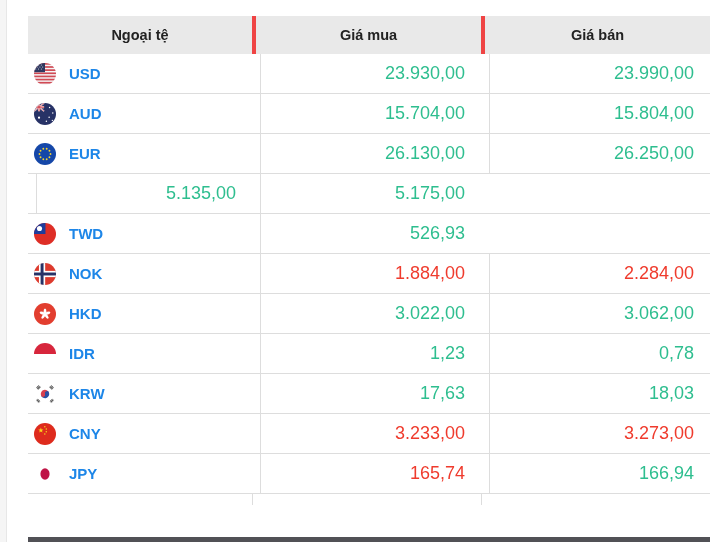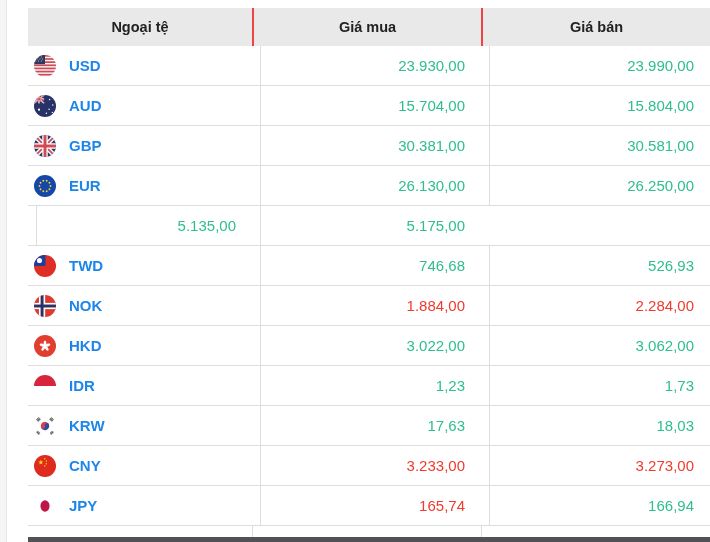--- a/index.html
+++ b/index.html
@@ -8,7 +8,7 @@
     font-family:"Liberation Sans", sans-serif;
   }
   .left-strip{position:absolute;left:0;top:0;width:6px;height:542px;background:#f5f5f5;border-right:1px solid #e7e7e7;}
-  .rates{position:absolute;left:28px;top:8px;width:682px;}
+  .rates{position:absolute;left:28px;top:16px;width:682px;}
   .header-row{display:grid;grid-template-columns:224px 229px 229px;}
   .header-cell{
     background:var(--header-bg,#e9e9e9);height:38px;display:flex;align-items:center;justify-content:center;

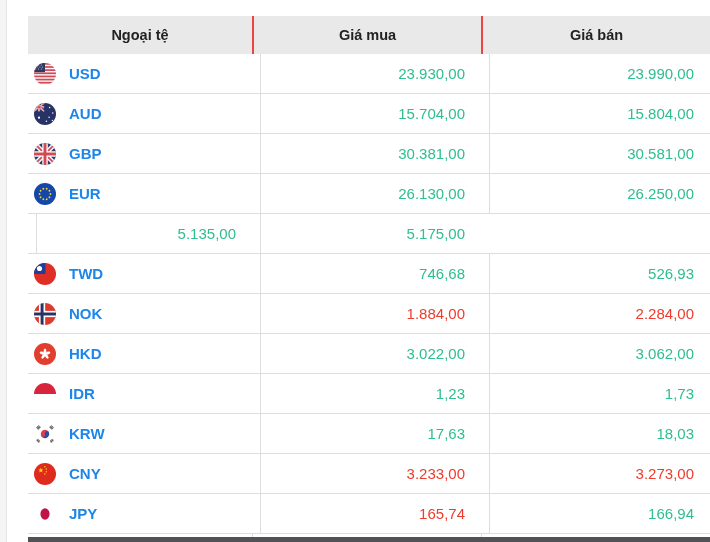--- a/index.html
+++ b/index.html
@@ -14,7 +14,7 @@
     background:var(--header-bg,#e9e9e9);height:38px;display:flex;align-items:center;justify-content:center;
     font-weight:bold;font-size:14.5px;color:var(--header-text,#222);box-sizing:border-box;
   }
-  .header-cell + .header-cell{border-left:2px solid #ef4444;}
+  .header-cell + .header-cell{border-left:4px solid #ef4444;}
   .row{display:grid;grid-template-columns:224px 229px 229px;height:39px;border-bottom:1px solid var(--row-border,#ddd);}
   .cell{display:flex;align-items:center;box-sizing:border-box;}
   .cell.cur{padding-left:6px;}

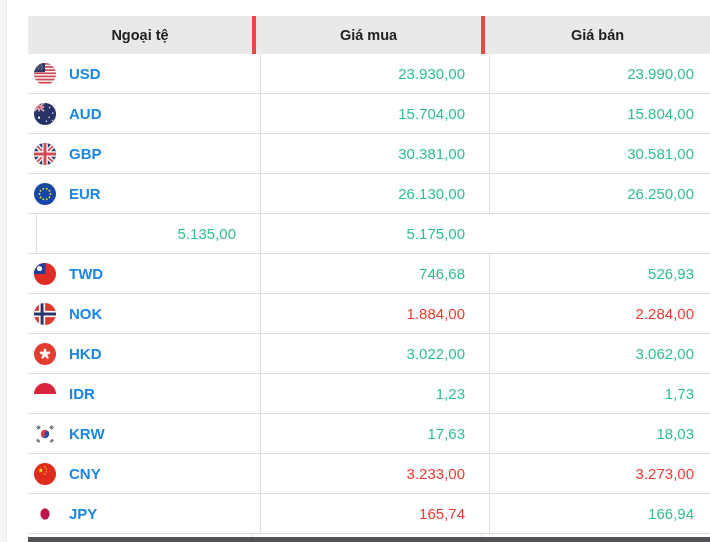--- a/index.html
+++ b/index.html
@@ -18,7 +18,7 @@
   .row{display:grid;grid-template-columns:224px 229px 229px;height:39px;border-bottom:1px solid var(--row-border,#ddd);}
   .cell{display:flex;align-items:center;box-sizing:border-box;}
   .cell.cur{padding-left:6px;}
-  .cell.num{justify-content:flex-end;padding-right:16px;font-size:15px;border-left:1px solid var(--row-border,#ddd);margin-left:8px;}
+  .cell.num{justify-content:flex-end;padding-right:16px;font-size:18px;border-left:1px solid var(--row-border,#ddd);margin-left:8px;}
   .code{color:var(--blue,#1d86e8);font-weight:bold;font-size:15px;margin-left:13px;cursor:pointer;}
   .up{color:var(--green,#2ebe8f);}
   .down{color:var(--red,#ef3b2d);}

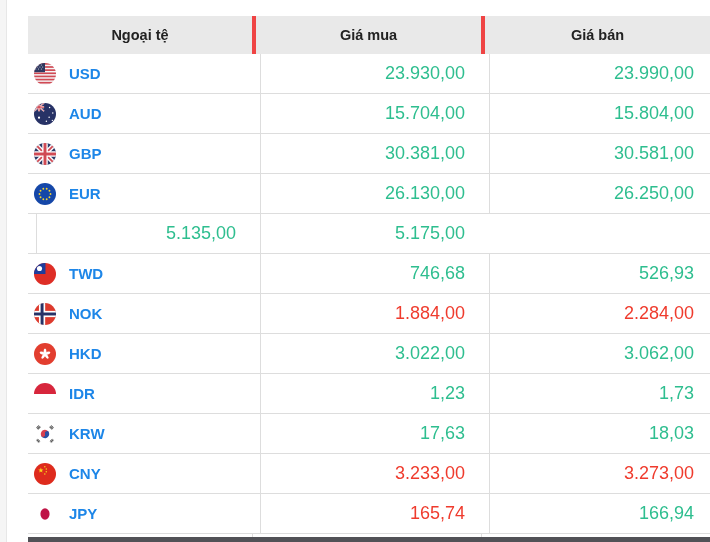--- a/index.html
+++ b/index.html
@@ -108,30 +108,6 @@
     <div class="cell num sell up">15.804,00</div>
   </div>
 
-  <div class="row">
-    <div class="cell cur">
-      <span class="flag">
-  <svg viewBox="0 0 24 24">
-              <rect width="24" height="24" fill="#2b3a68"></rect>
-    <g stroke="#ffffff" stroke-width="5">
-                <line x1="0" y1="0" x2="24" y2="24"></line>
-                <line x1="24" y1="0" x2="0" y2="24"></line>
-              </g>
-    <g stroke="#d04a54" stroke-width="2">
-                <line x1="0" y1="0" x2="24" y2="24"></line>
-                <line x1="24" y1="0" x2="0" y2="24"></line>
-              </g>
-    <rect x="9" width="6" height="24" fill="#ffffff"></rect>
-              <rect y="9" width="24" height="6" fill="#ffffff"></rect>
-    <rect x="10.4" width="3.2" height="24" fill="#d04a54"></rect>
-              <rect y="10.4" width="24" height="3.2" fill="#d04a54"></rect>
-  </svg>
-</span>
-      <span class="code">GBP</span>
-    </div>
-    <div class="cell num buy up">30.381,00</div>
-    <div class="cell num sell up">30.581,00</div>
-  </div>
 
   <div class="row">
     <div class="cell cur">

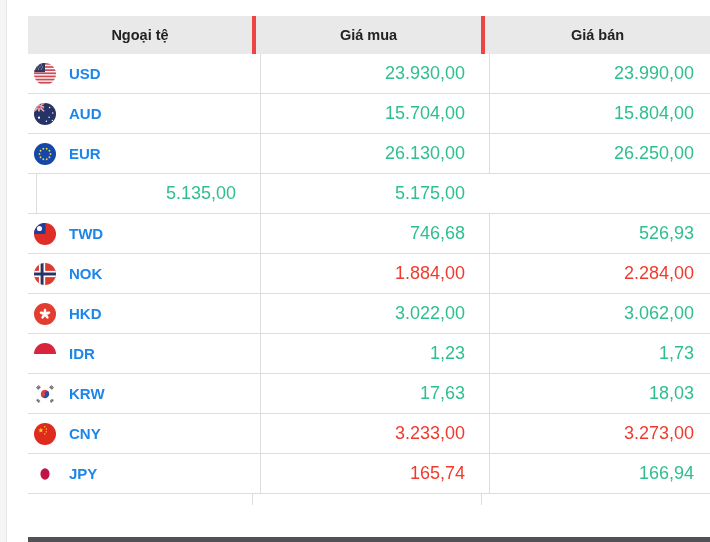--- a/index.html
+++ b/index.html
@@ -150,7 +150,6 @@
 </span>
       <span class="code">TWD</span>
     </div>
-    <div class="cell num buy up">746,68</div>
     <div class="cell num sell up">526,93</div>
   </div>
 

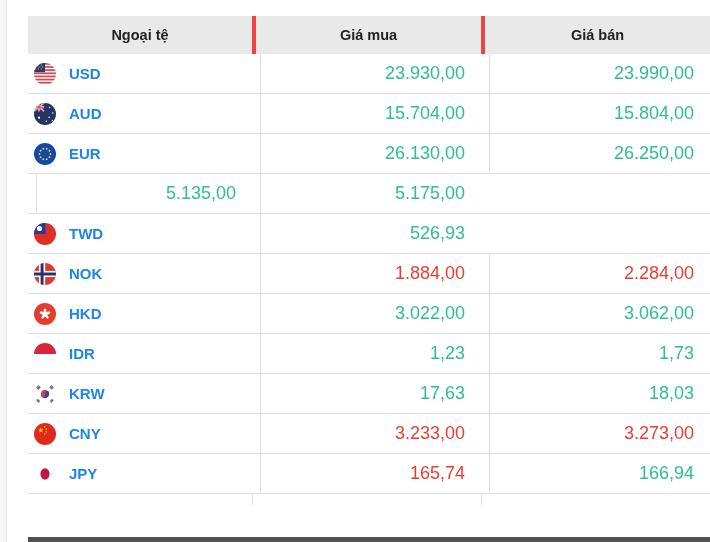--- a/index.html
+++ b/index.html
@@ -201,7 +201,7 @@
       <span class="code">IDR</span>
     </div>
     <div class="cell num buy up">1,23</div>
-    <div class="cell num sell up">1,73</div>
+    <div class="cell num sell up">0,78</div>
   </div>
 
   <div class="row">

